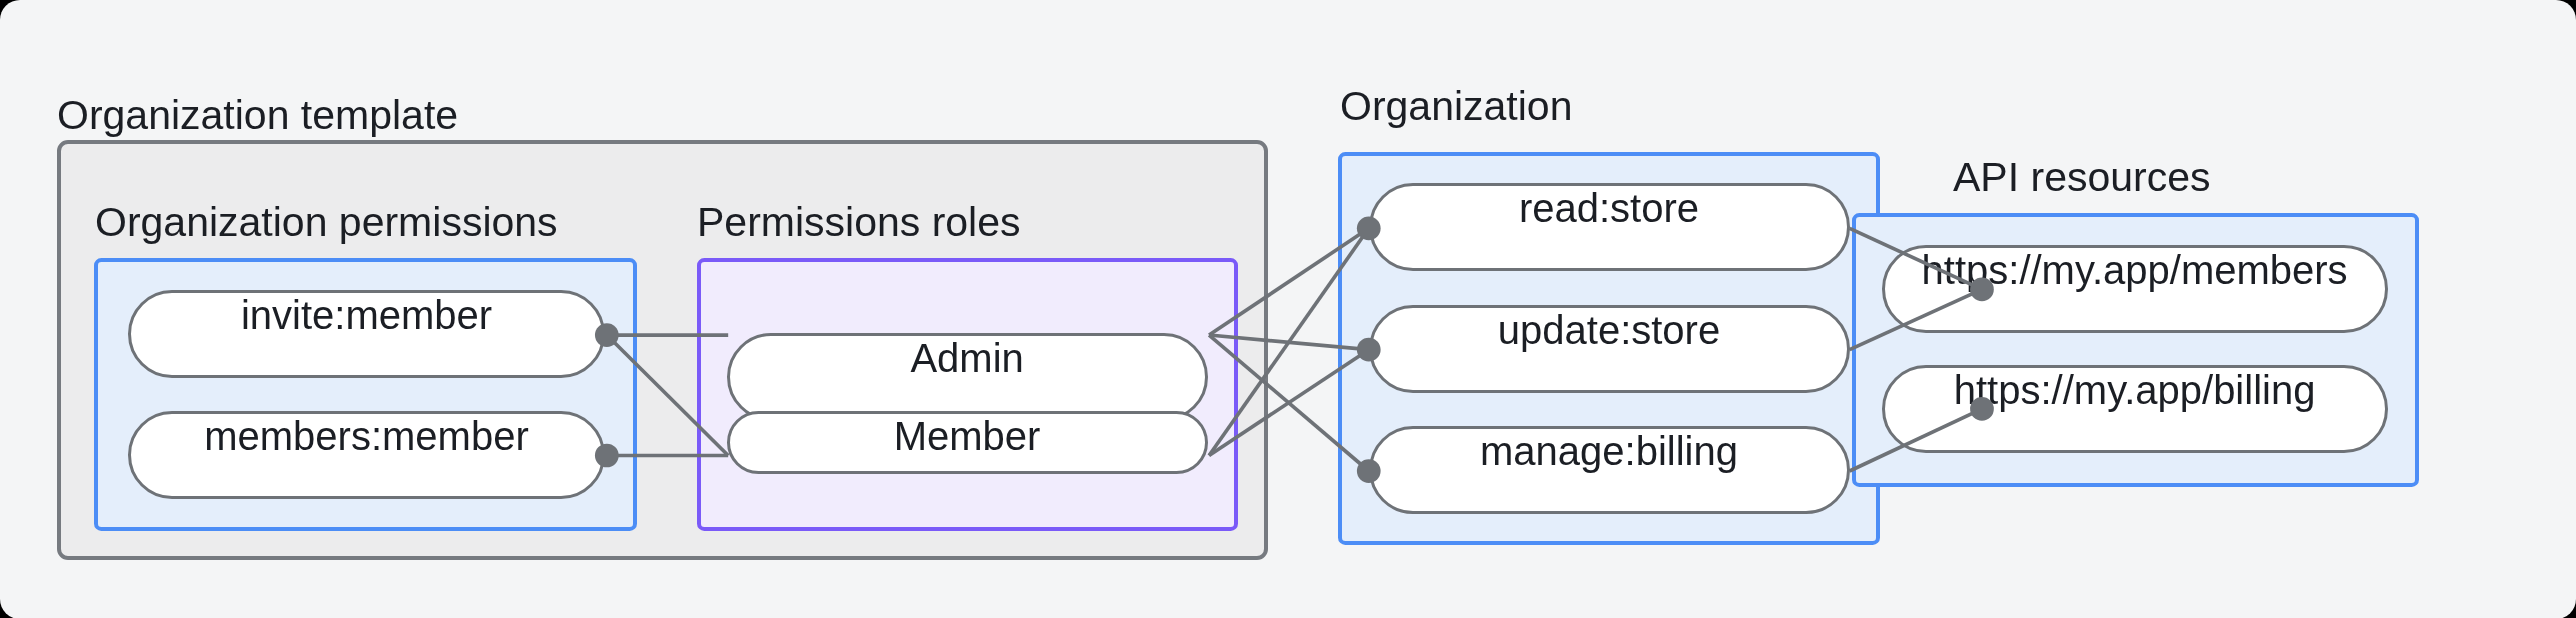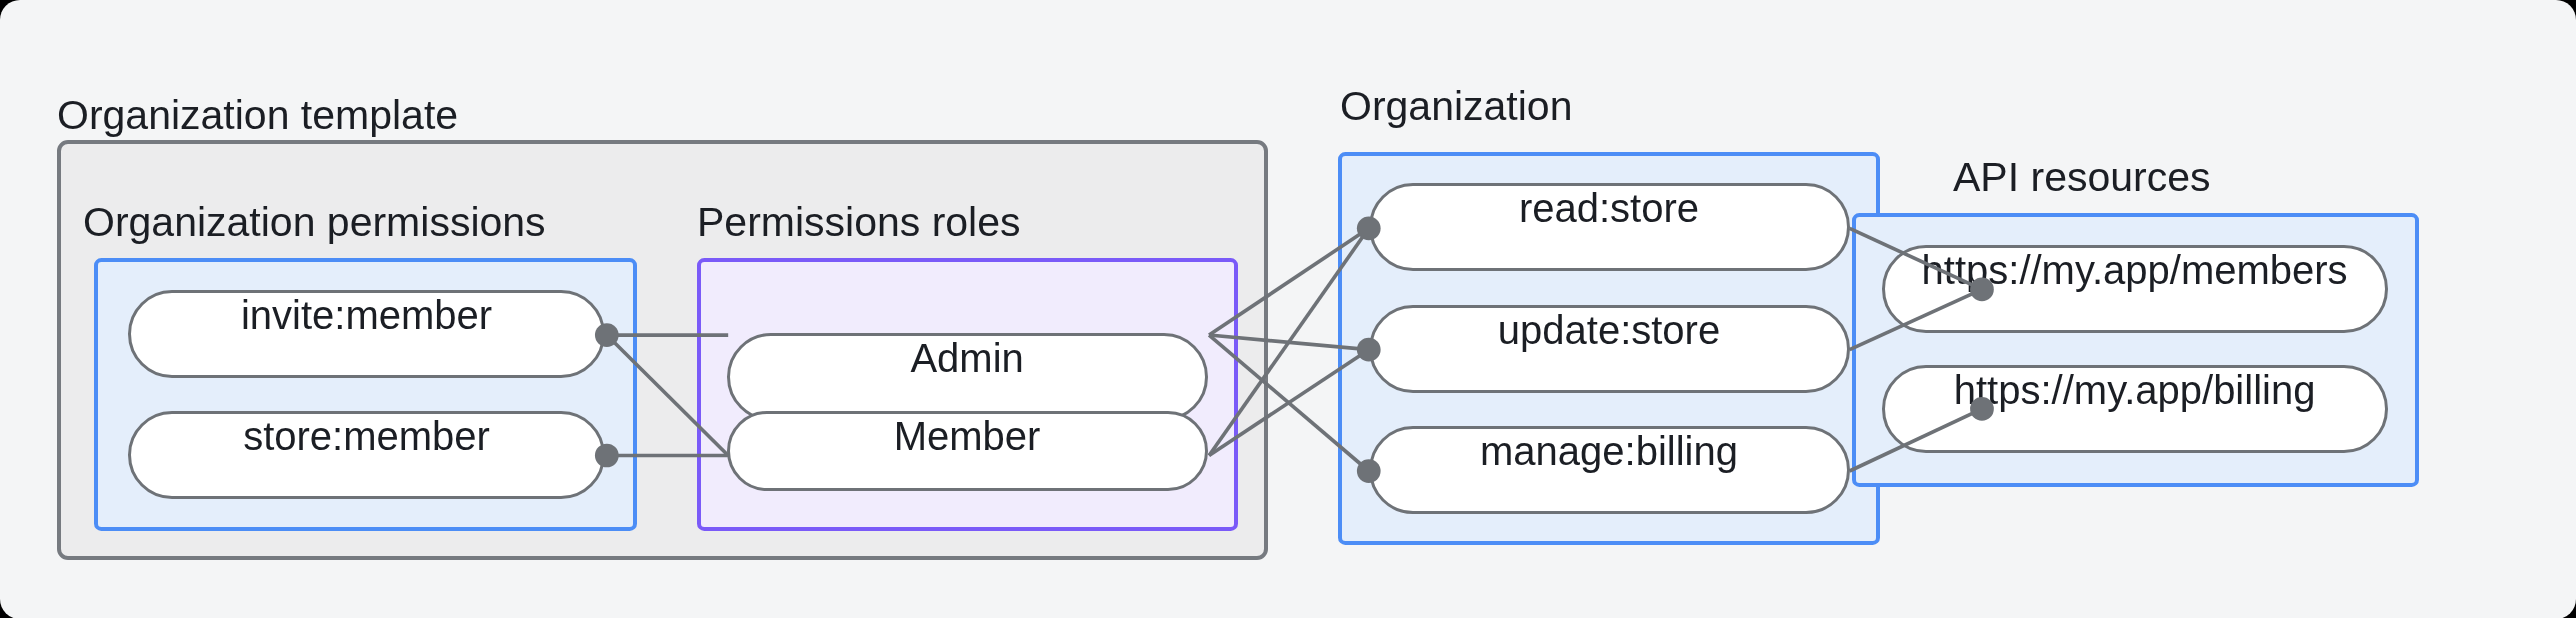--- a/index.html
+++ b/index.html
@@ -77,7 +77,7 @@
 
   <div class="box gray" style="left:57px; top:140px; width:1211px; height:420px;">
 
-    <div class="section-label" style="left:22px; top:54px;">Organization permissions</div>
+    <div class="section-label" style="left:34px; top:54px;">Organization permissions</div>
 
     <div class="section-label" style="left:636px; top:54px;">Permissions roles</div>
 

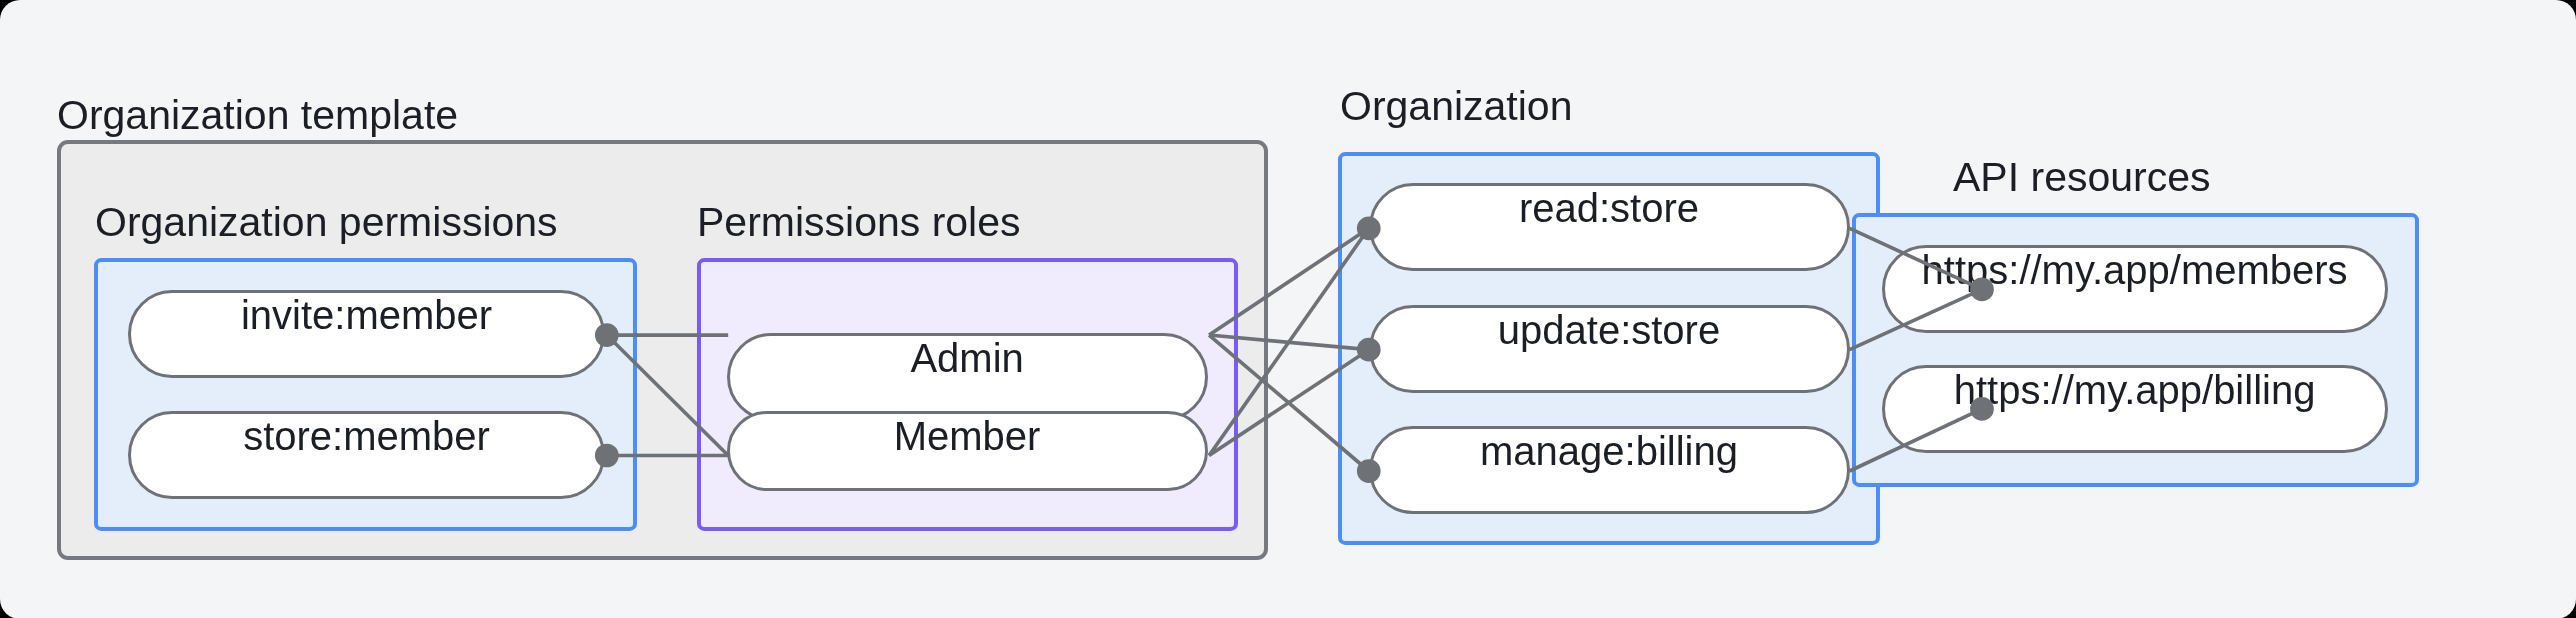--- a/index.html
+++ b/index.html
@@ -86,7 +86,7 @@
         <span>invite:member</span>
       </div>
       <div class="pill" style="left:30px; top:149px; width:477px; height:88px;">
-        <span>store:member</span>
+        <span>members:member</span>
       </div>
     </div>
 

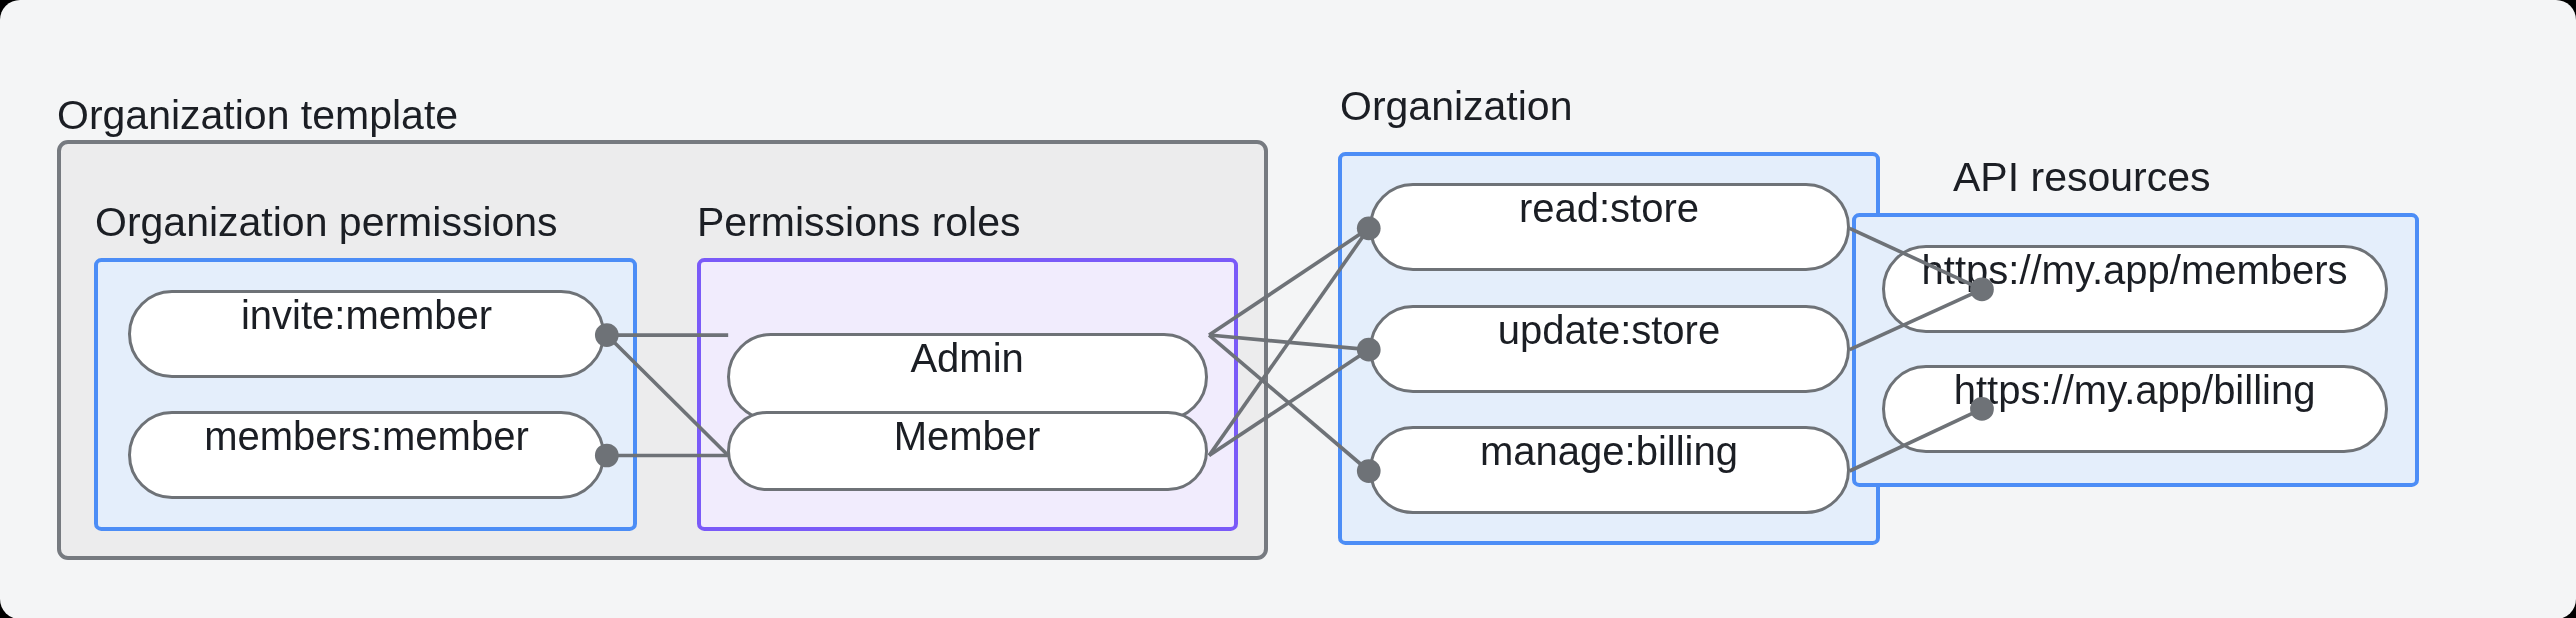--- a/index.html
+++ b/index.html
@@ -94,7 +94,7 @@
       <div class="pill" style="left:25.6px; top:28px; width:481px; height:88px;margin-top:43px;">
         <span>Admin</span>
       </div>
-      <div class="pill" style="left:25.6px; top:149px; width:481px; height:80px;">
+      <div class="pill" style="left:25.6px; top:149px; width:481px; height:63px;">
         <span>Member</span>
       </div>
     </div>

